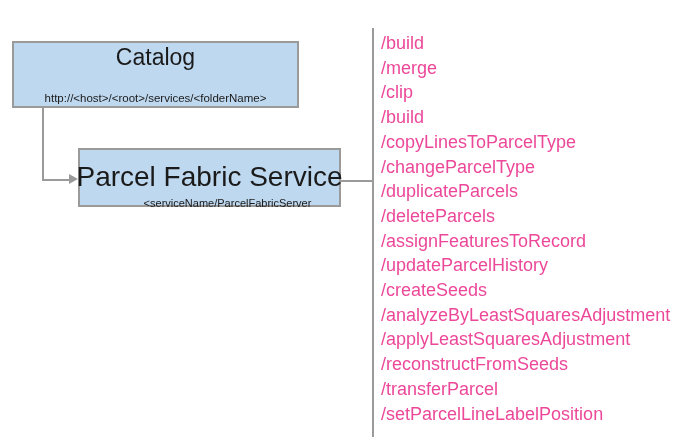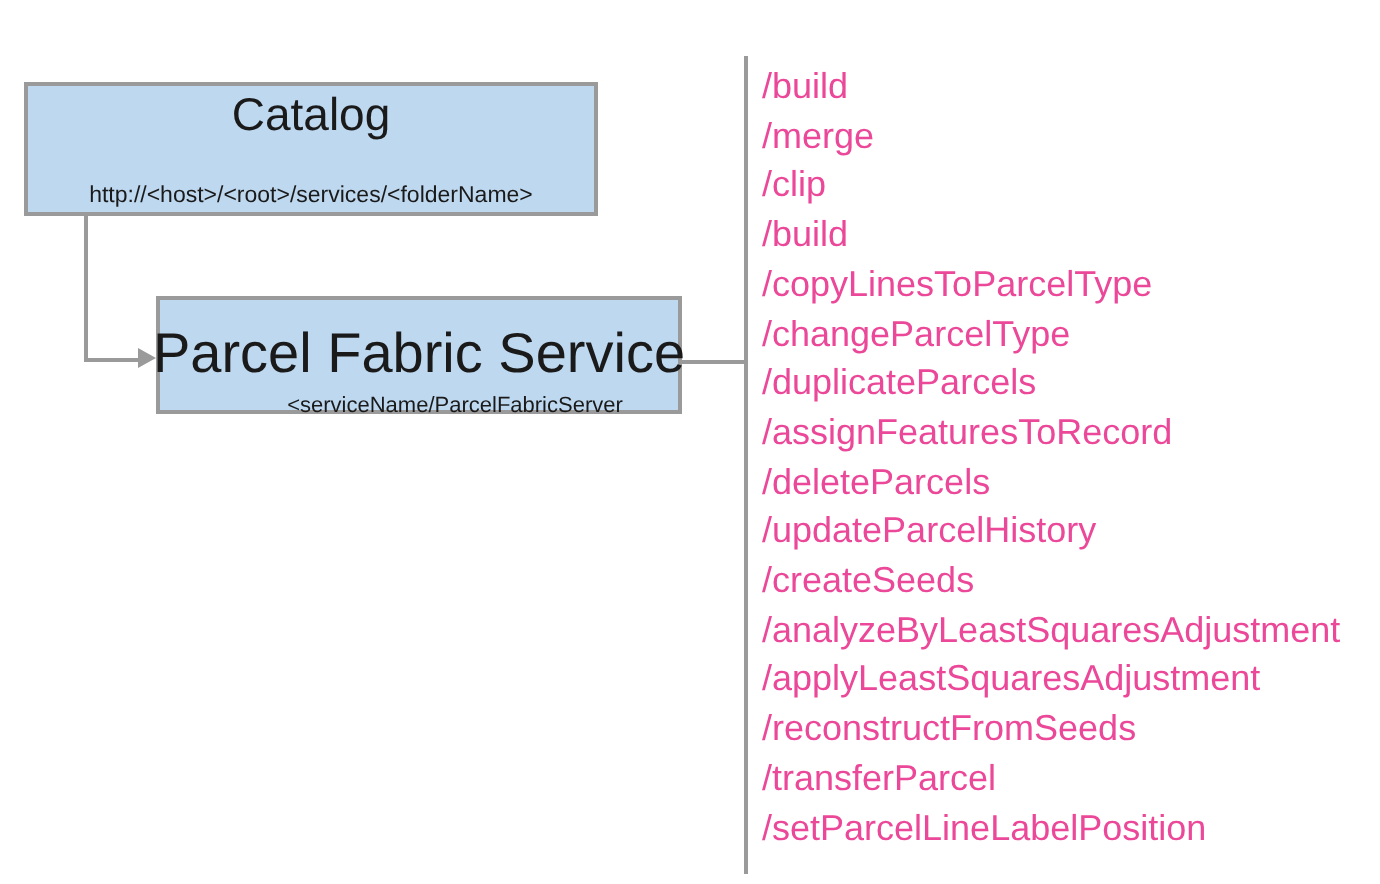--- a/index.html
+++ b/index.html
@@ -165,8 +165,8 @@
     <div class="op-item">/copyLinesToParcelType</div>
     <div class="op-item">/changeParcelType</div>
     <div class="op-item">/duplicateParcels</div>
+    <div class="op-item">/deleteParcels</div>
     <div class="op-item">/assignFeaturesToRecord</div>
-    <div class="op-item">/deleteParcels</div>
     <div class="op-item">/updateParcelHistory</div>
     <div class="op-item">/createSeeds</div>
     <div class="op-item">/analyzeByLeastSquaresAdjustment</div>

